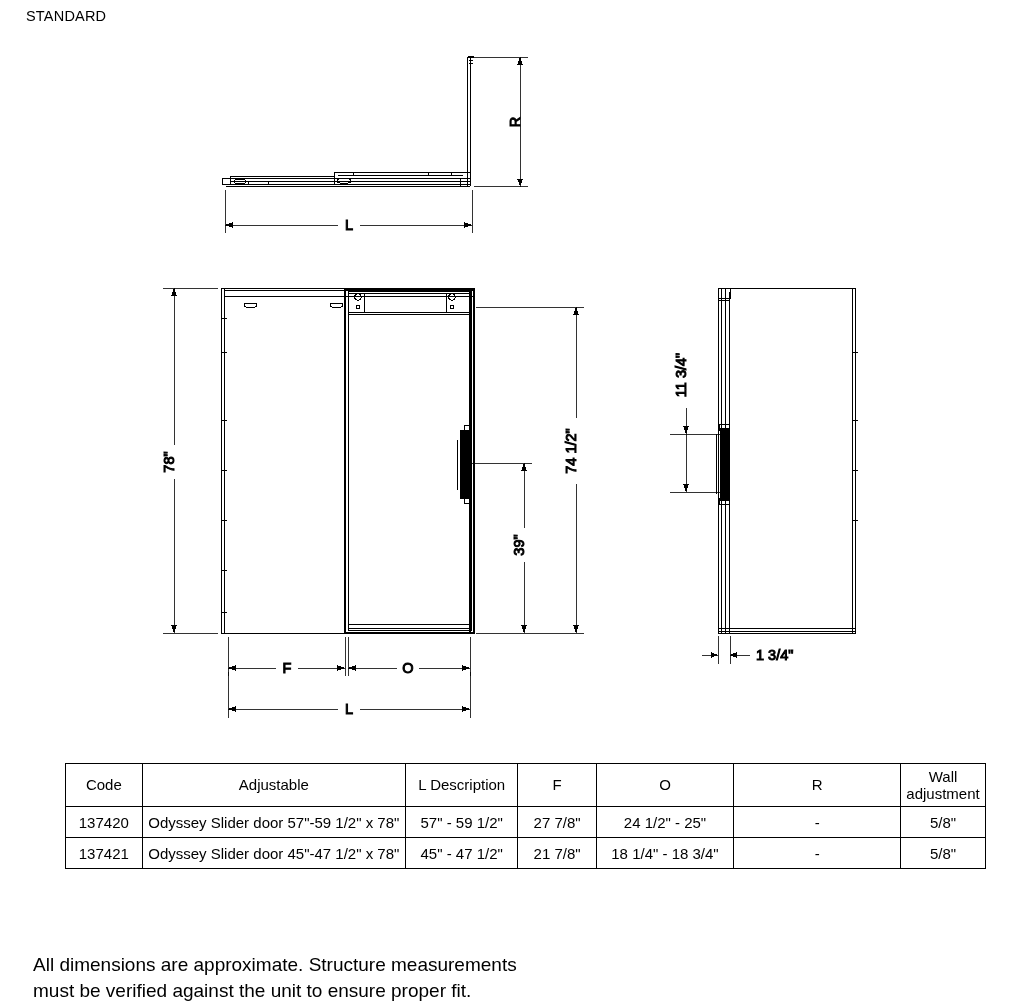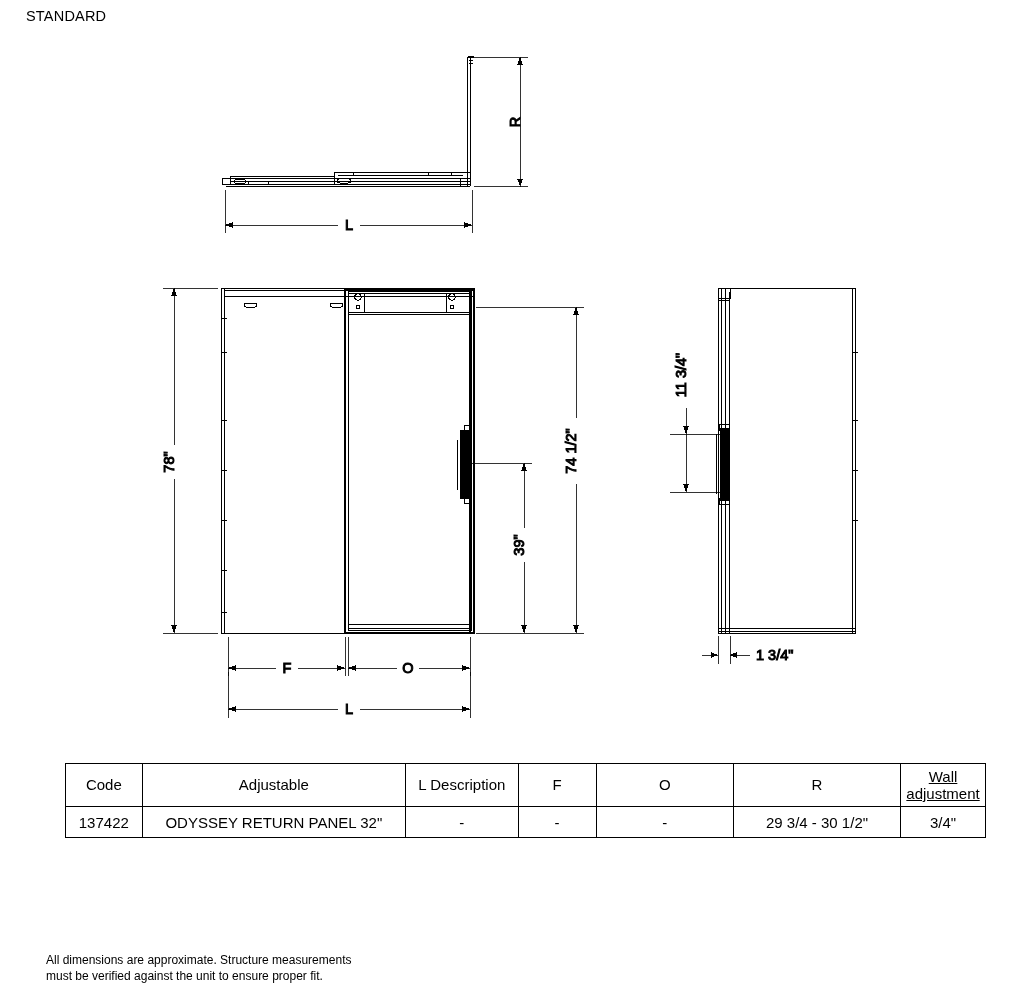--- a/index.html
+++ b/index.html
@@ -68,7 +68,7 @@
   .c-f    { width: 78px; }
   .c-o    { width: 138px; }
   .c-r    { width: 168px; }
-  .c-wall { width: 84px; text-decoration: underline; }
+  .c-wall { width: 84px; }
   #notes {
     position: absolute;
     left: 25px;

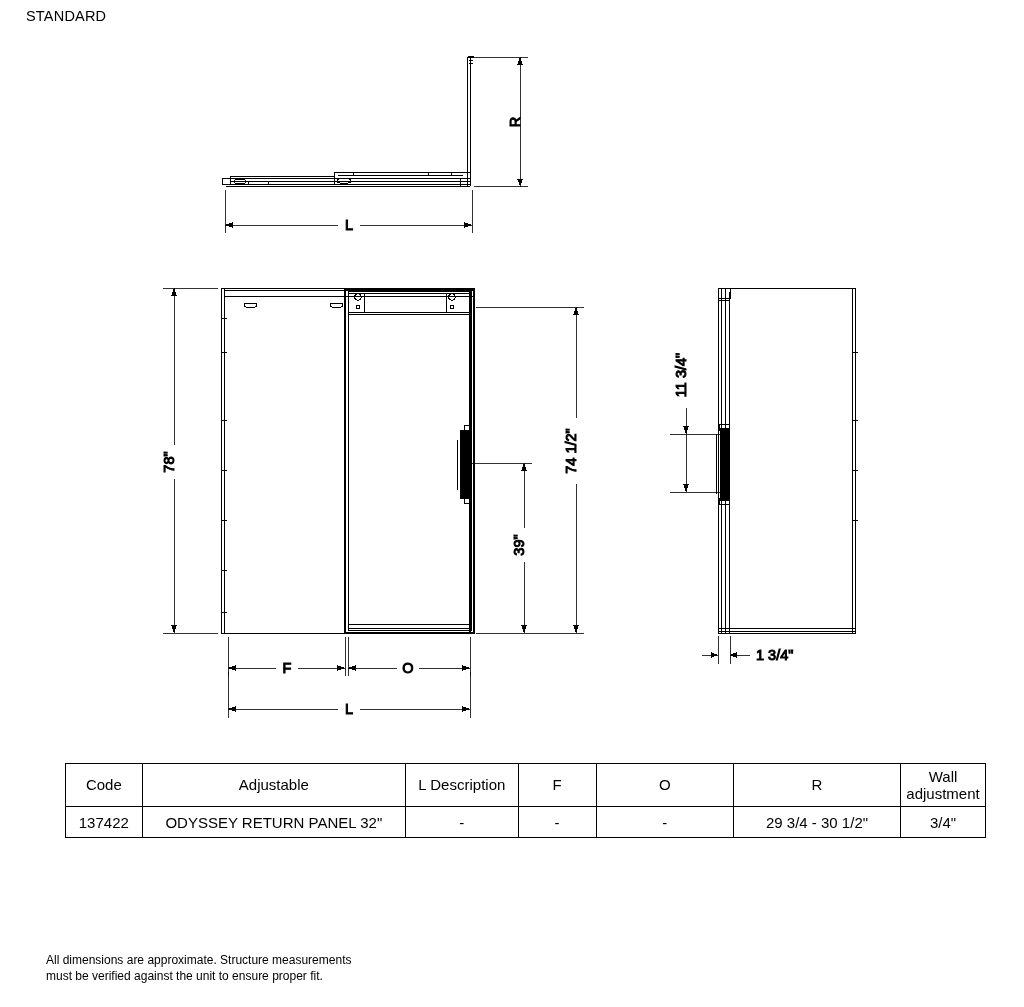--- a/index.html
+++ b/index.html
@@ -302,6 +302,15 @@
     </thead>
     <tbody>
       <tr>
+        <td>137420</td>
+        <td>Odyssey Slider door 57"-59 1/2" x 78"</td>
+        <td>57" - 59 1/2"</td>
+        <td>27 7/8"</td>
+        <td>24 1/2" - 25"</td>
+        <td>-</td>
+        <td>5/8"</td>
+      </tr>
+      <tr>
         <td>137422</td>
         <td>ODYSSEY RETURN PANEL 32"</td>
         <td>-</td>

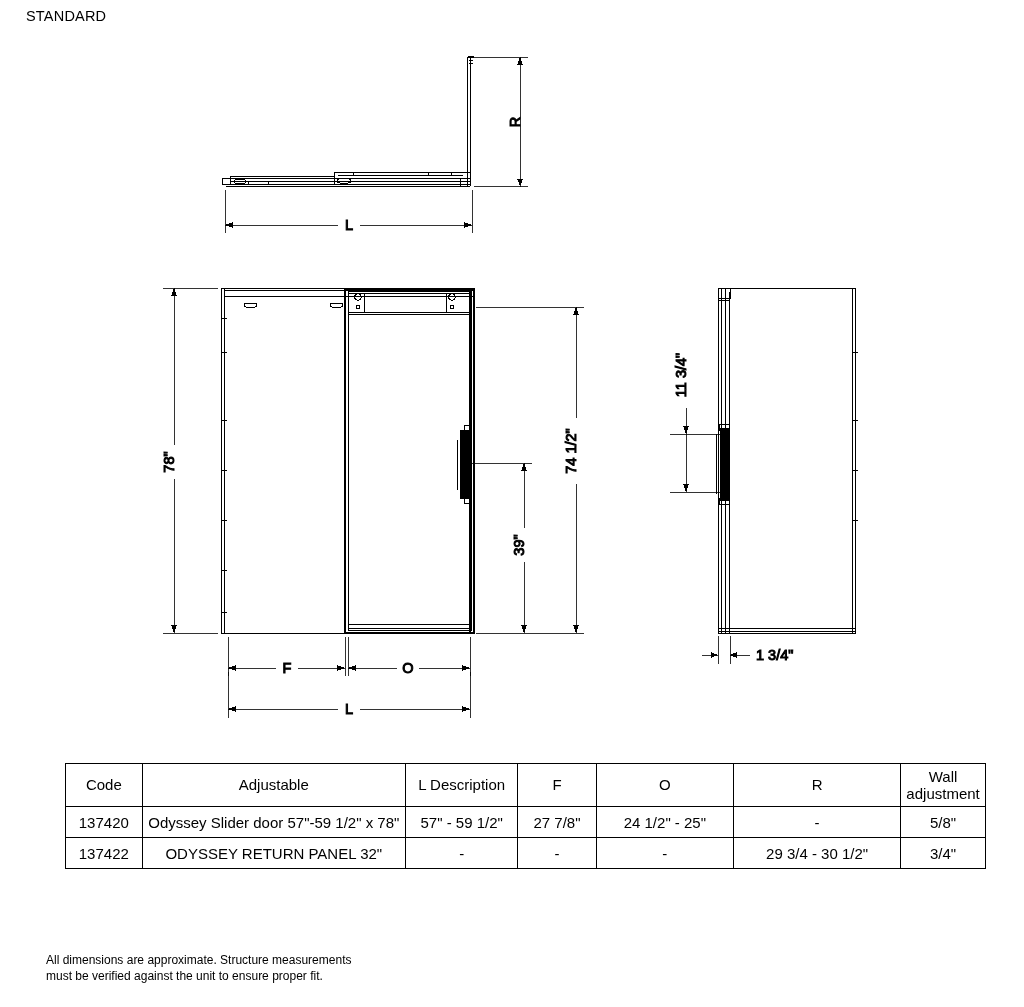--- a/index.html
+++ b/index.html
@@ -311,6 +311,15 @@
         <td>5/8"</td>
       </tr>
       <tr>
+        <td>137421</td>
+        <td>Odyssey Slider door 45"-47 1/2" x 78"</td>
+        <td>45" - 47 1/2"</td>
+        <td>21 7/8"</td>
+        <td>18 1/4" - 18 3/4"</td>
+        <td>-</td>
+        <td>5/8"</td>
+      </tr>
+      <tr>
         <td>137422</td>
         <td>ODYSSEY RETURN PANEL 32"</td>
         <td>-</td>

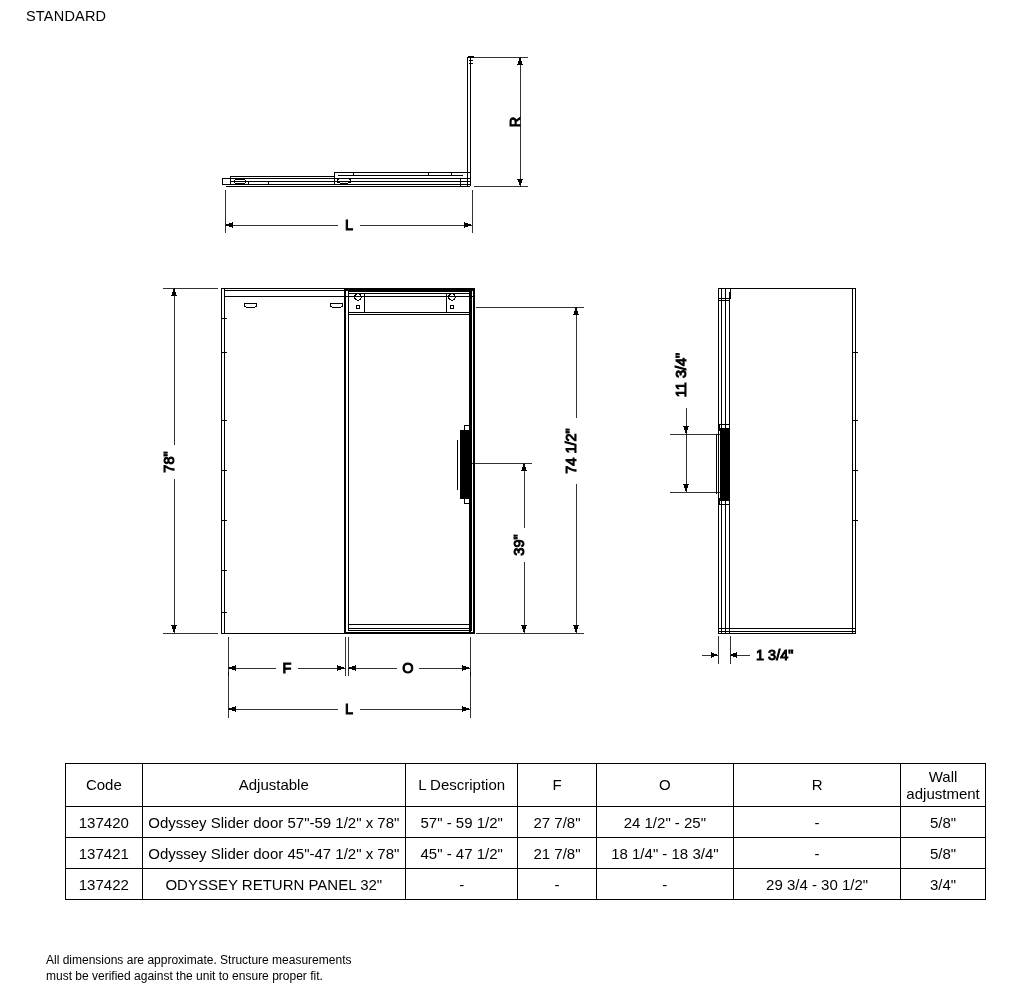--- a/index.html
+++ b/index.html
@@ -319,15 +319,6 @@
         <td>-</td>
         <td>5/8"</td>
       </tr>
-      <tr>
-        <td>137422</td>
-        <td>ODYSSEY RETURN PANEL 32"</td>
-        <td>-</td>
-        <td>-</td>
-        <td>-</td>
-        <td>29 3/4 - 30 1/2"</td>
-        <td>3/4"</td>
-      </tr>
     </tbody>
   </table>
 

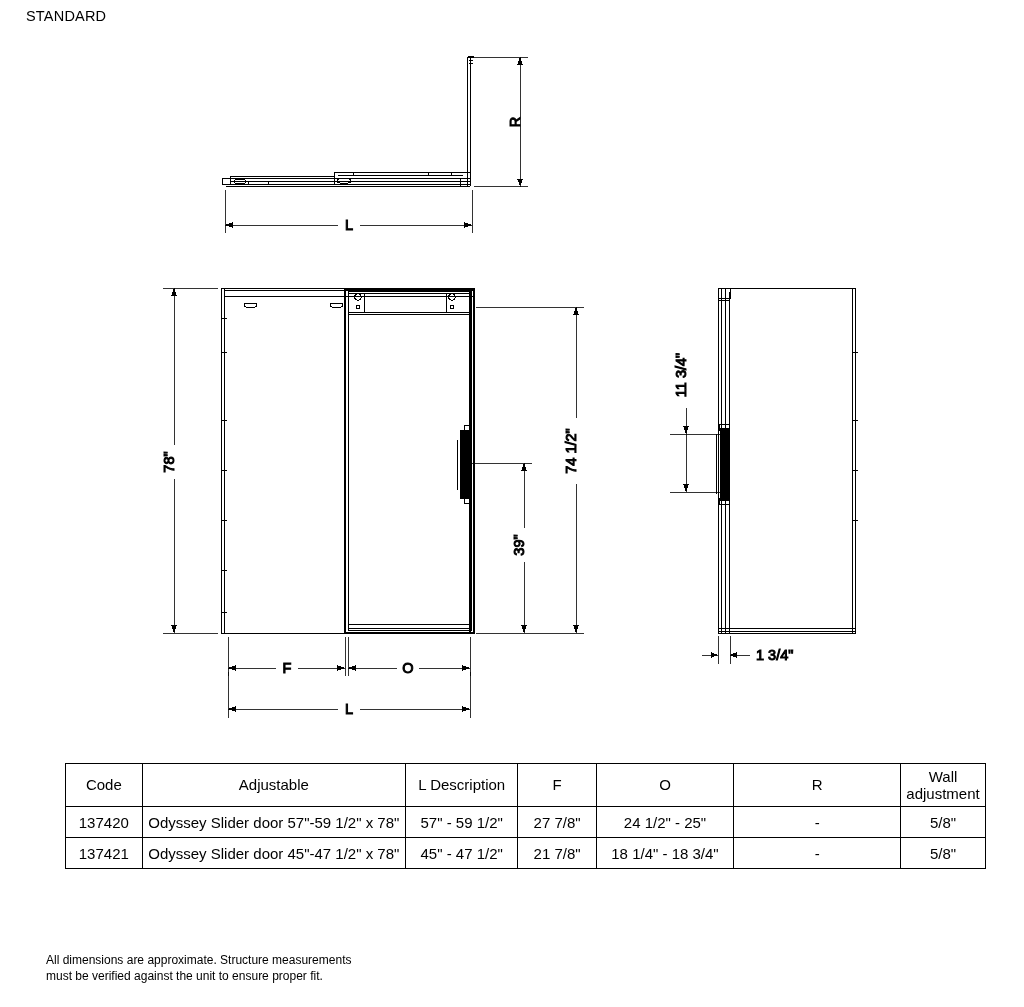--- a/index.html
+++ b/index.html
@@ -73,10 +73,9 @@
     position: absolute;
     left: 25px;
     top: 952px;
-    font-size: 12px;
+    font-size: 19px;
     line-height: 1.35;
     white-space: pre-line;
-    margin-left: 13px;
   }
 </style>
 </head>

